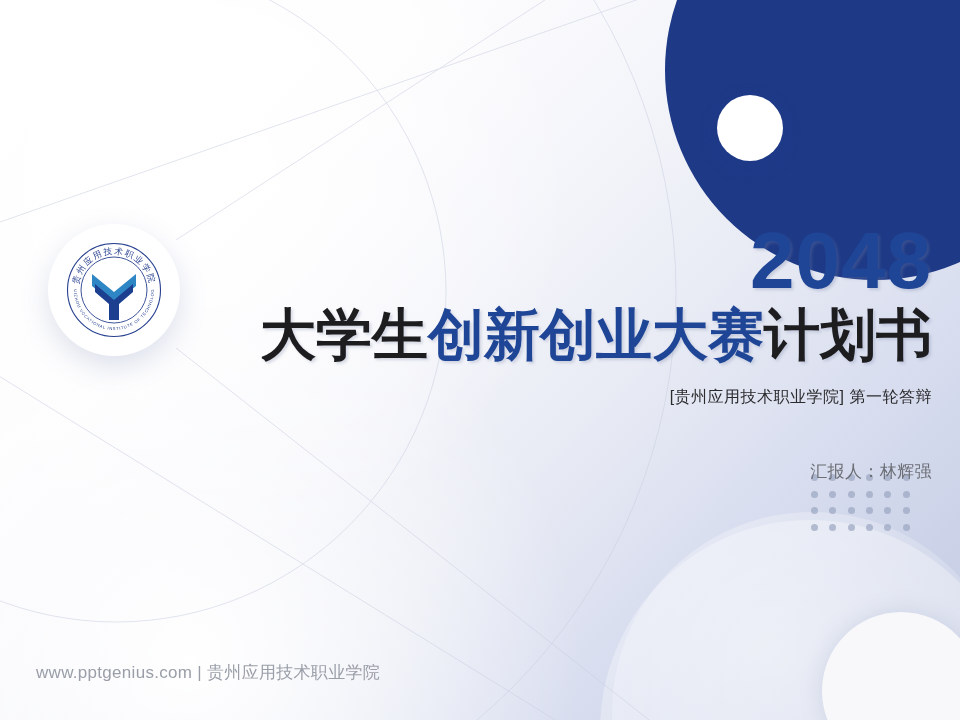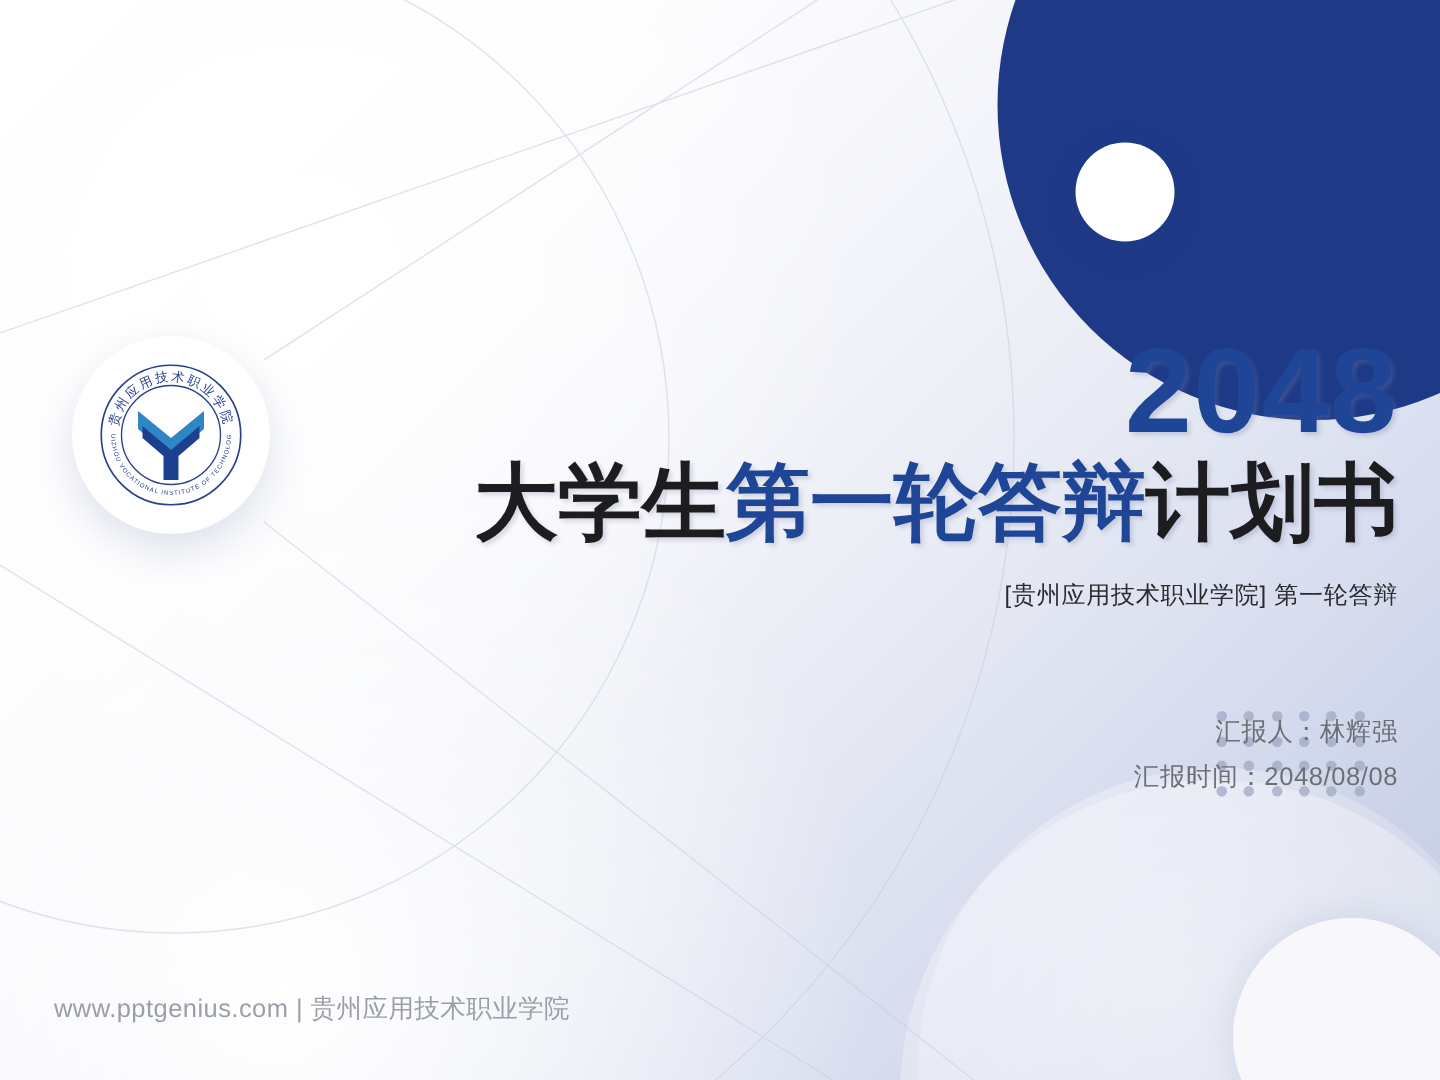--- a/index.html
+++ b/index.html
@@ -297,7 +297,7 @@
   <div class="text-block">
     <p class="year">2048</p>
     <p class="headline">
-      <span class="dark">大学生</span><span class="blue">第一轮答辩</span><span class="dark">计划书</span>
+      <span class="dark">大学生</span><span class="blue">创新创业大赛</span><span class="dark">计划书</span>
     </p>
     <p class="subtitle">[贵州应用技术职业学院] 第一轮答辩</p>
     <div class="meta">

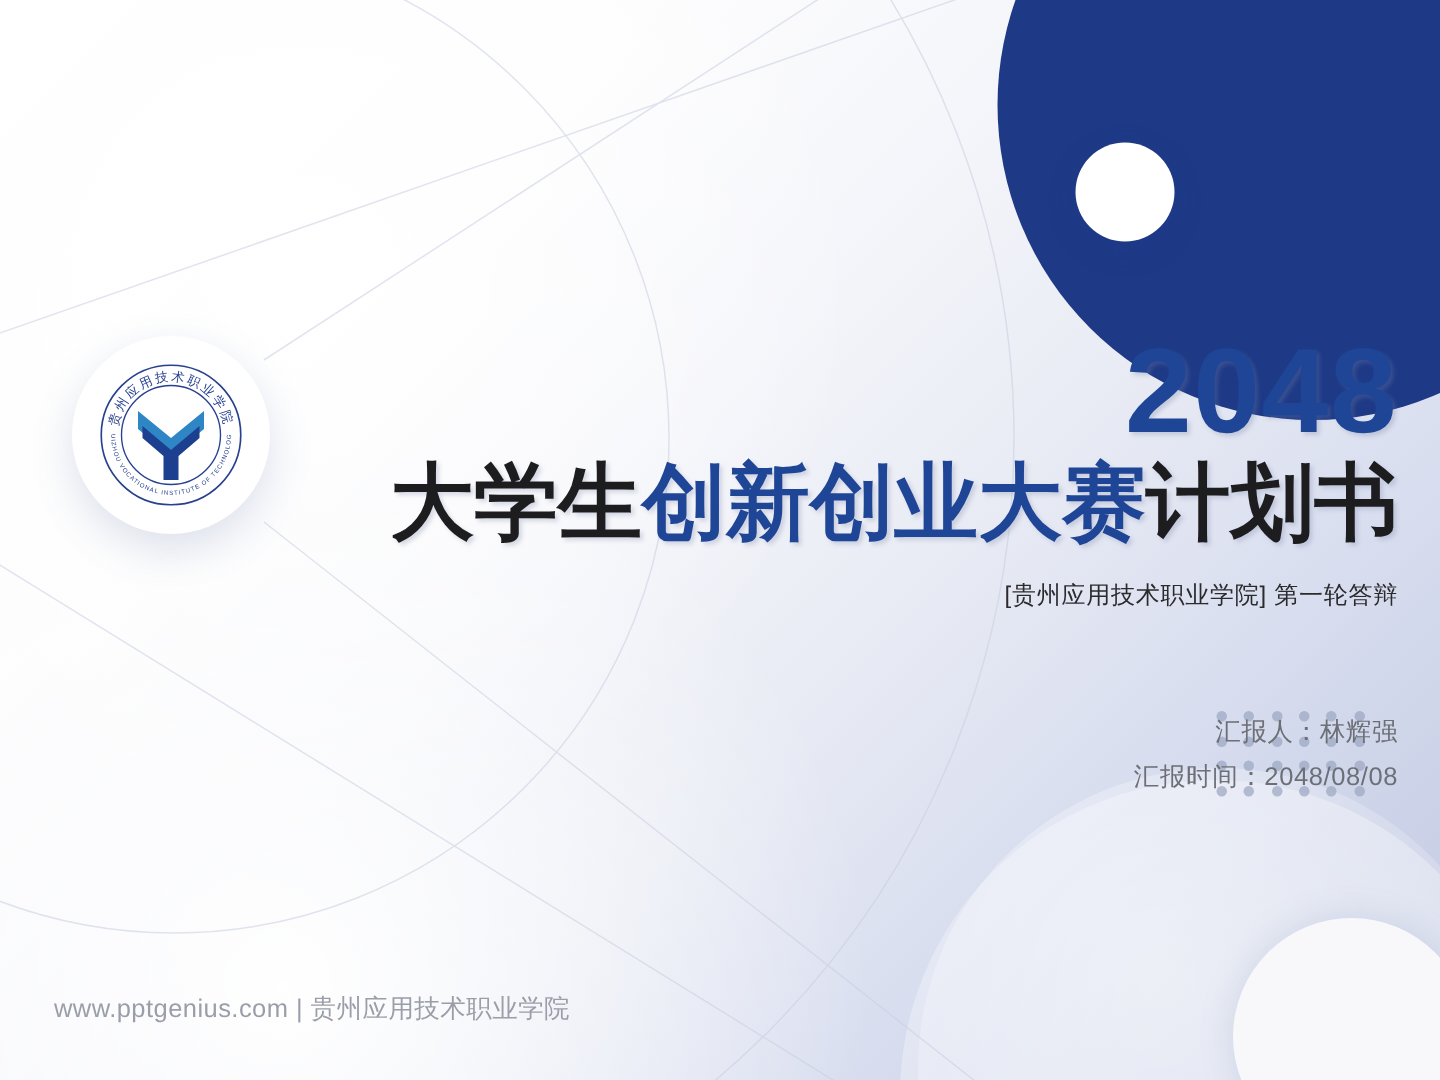--- a/index.html
+++ b/index.html
@@ -197,7 +197,7 @@
     letter-spacing: .5px;
   }
   .meta {
-    margin-top: 68px;
+    margin-top: 52px;
   }
   .meta p {
     margin: 0 0 7px 0;

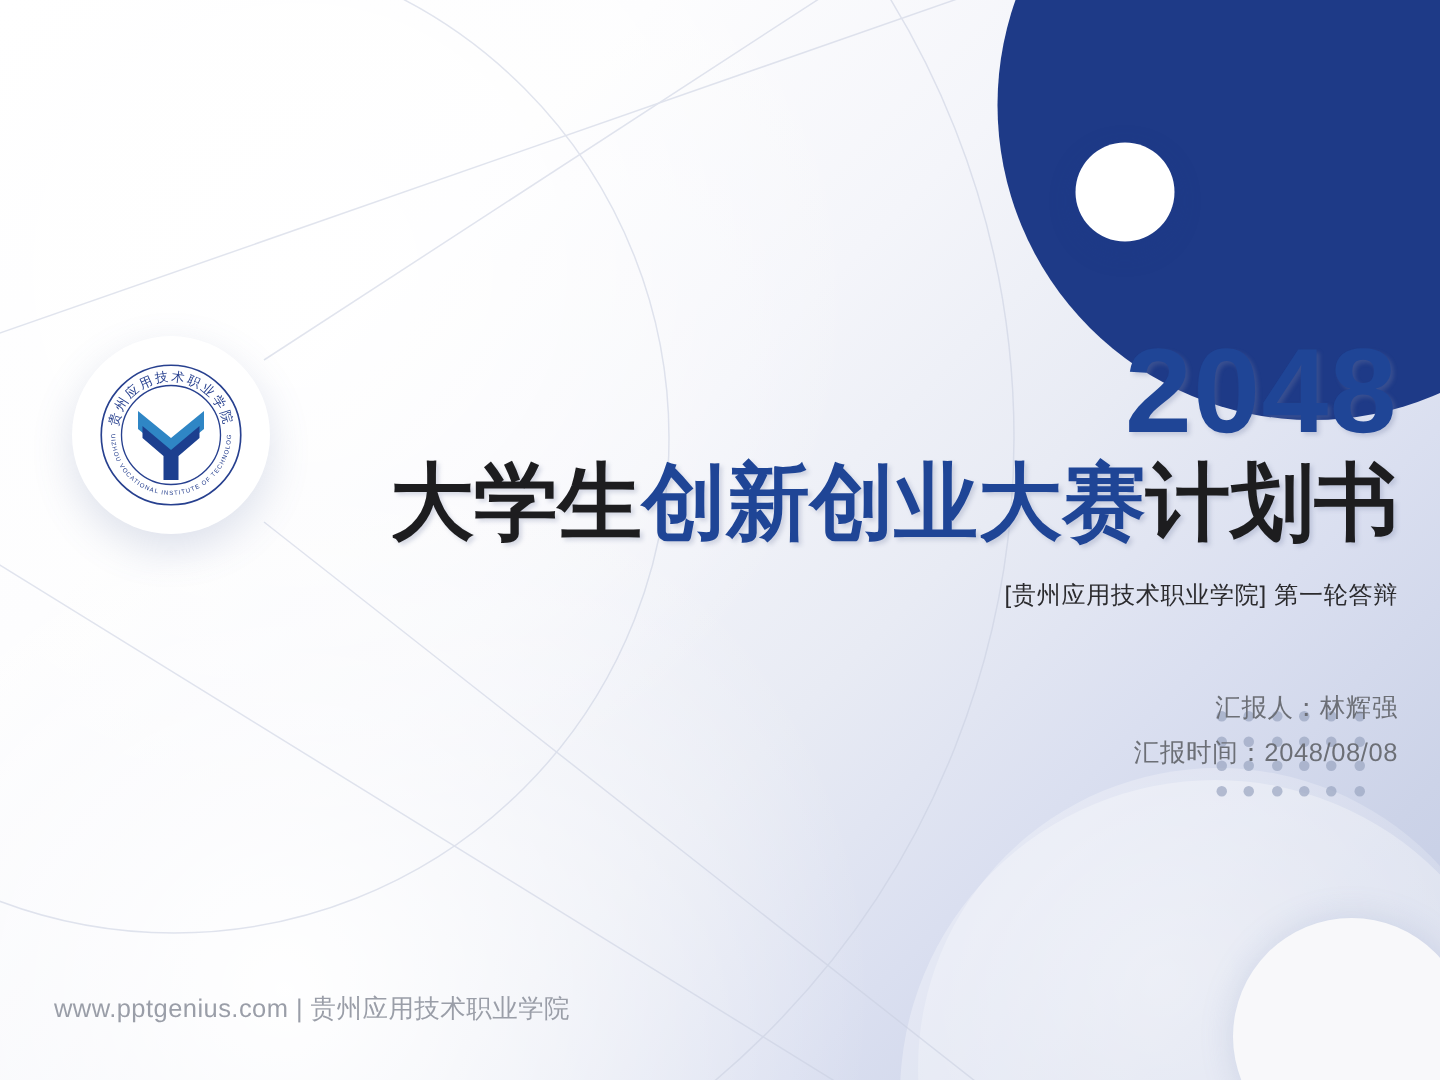--- a/index.html
+++ b/index.html
@@ -302,7 +302,6 @@
     <p class="subtitle">[贵州应用技术职业学院] 第一轮答辩</p>
     <div class="meta">
       <p>汇报人：林辉强</p>
-      <p>汇报时间：2048/08/08</p>
     </div>
   </div>
 

